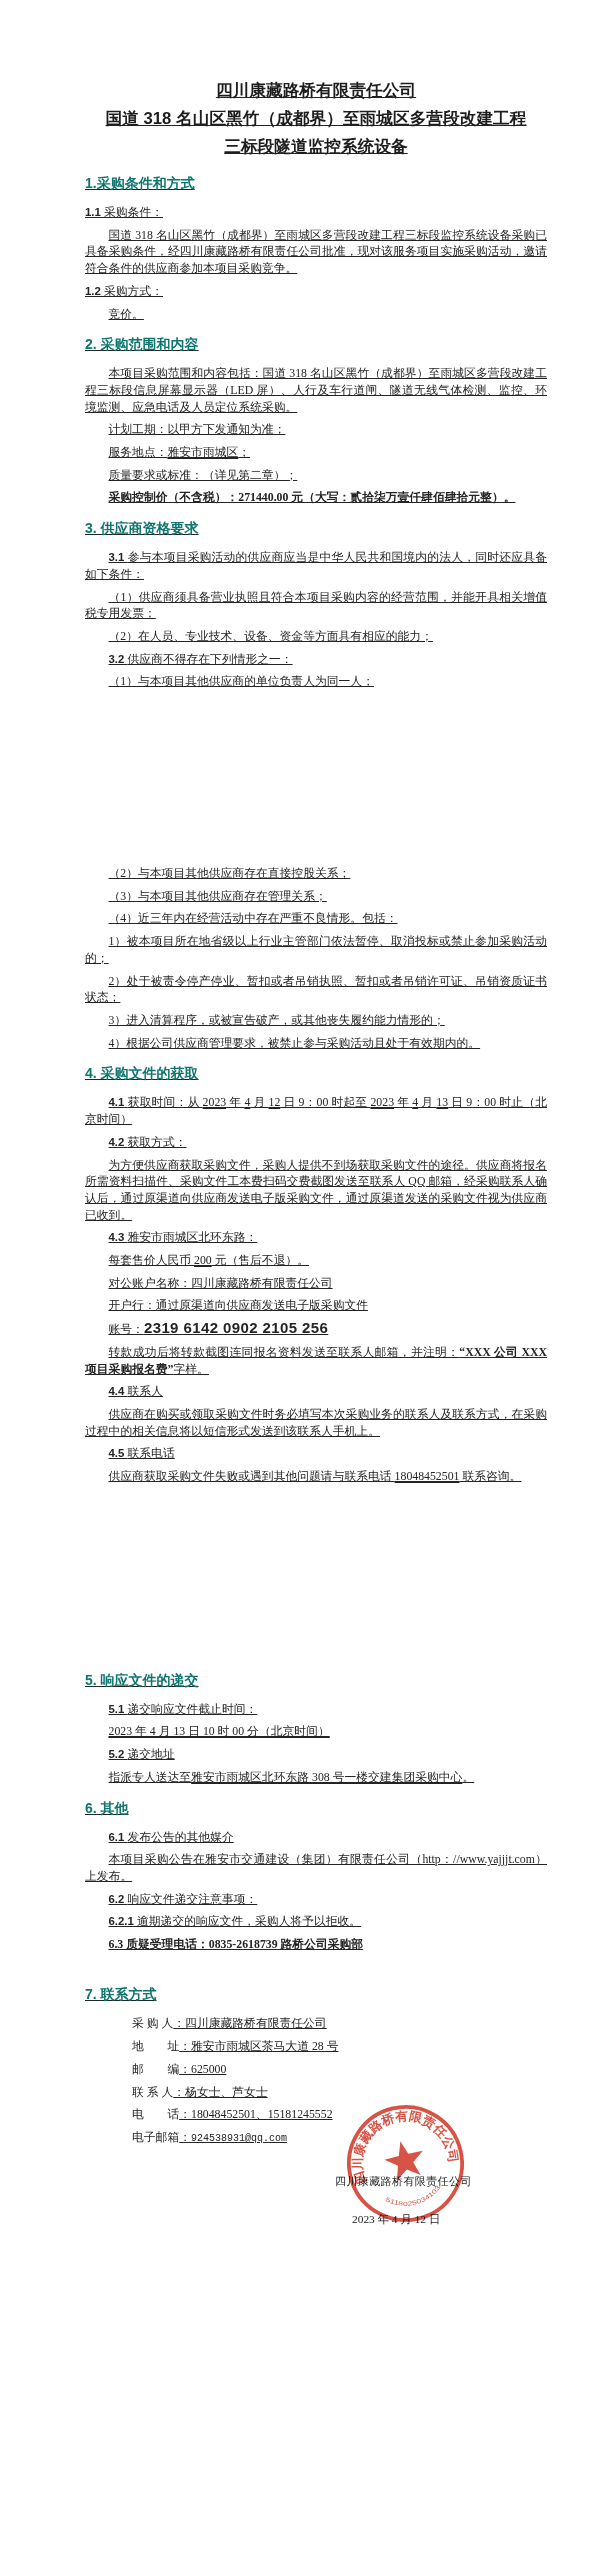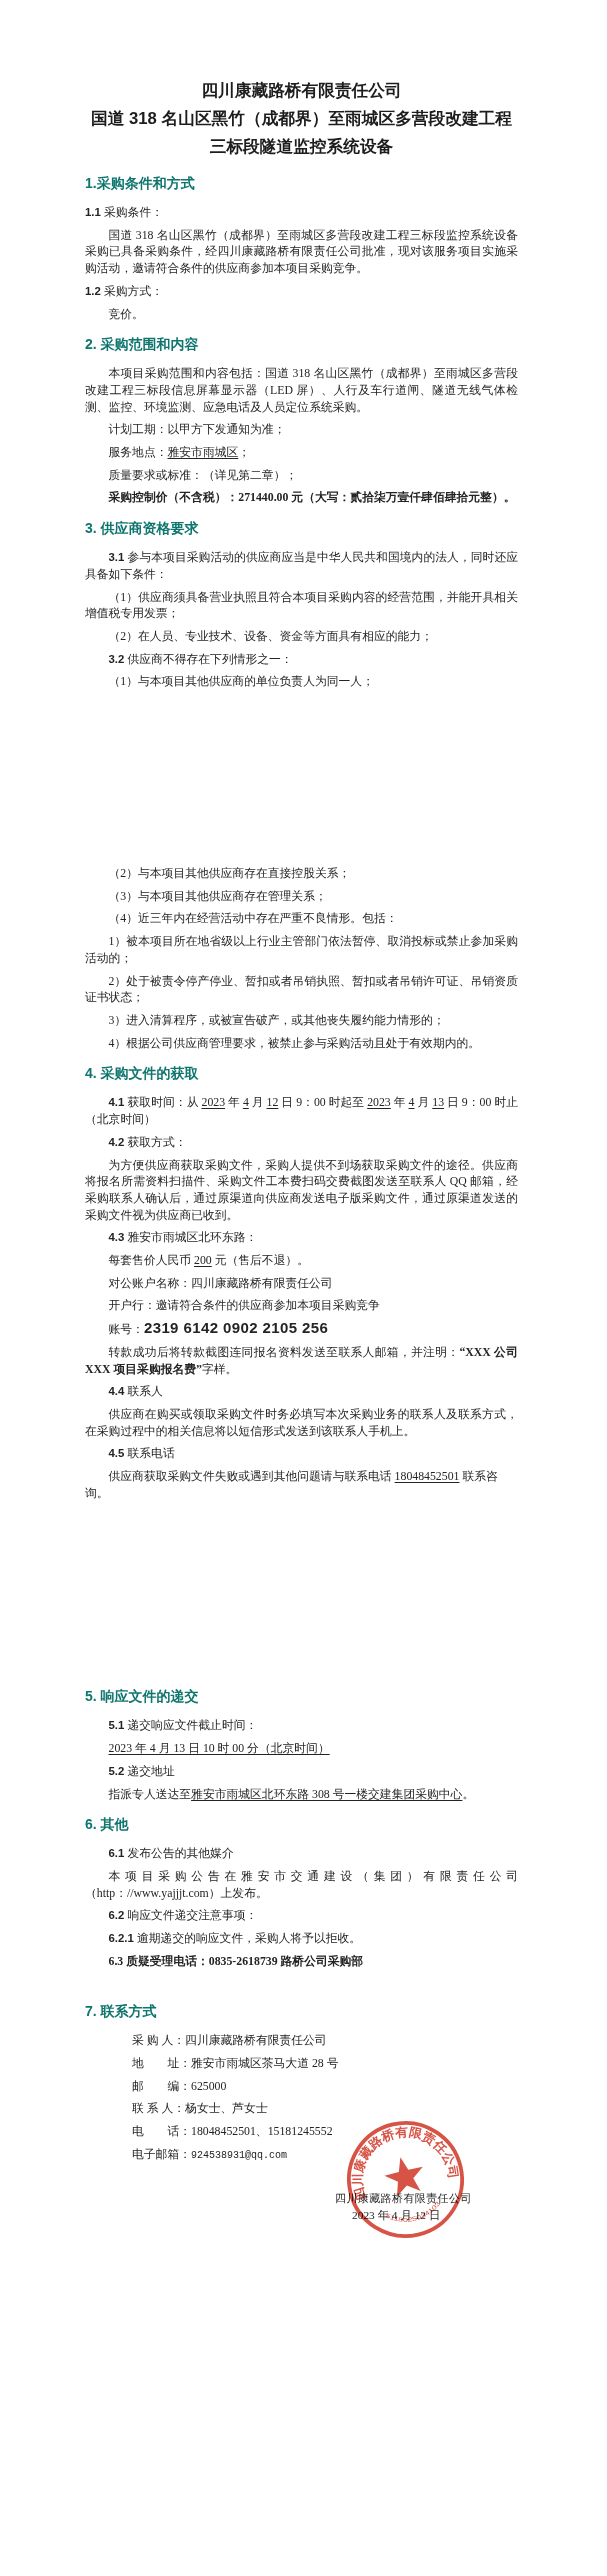--- a/index.html
+++ b/index.html
@@ -8,7 +8,7 @@
     font-family:"Liberation Serif","DejaVu Serif",serif;
     color:#242424;
   }
-  .doc{padding:77px 89px 0 85px;position:relative;}
+  .doc{padding:77px 60px 0 85px;position:relative;text-decoration:underline;}
   .title-line{
     text-align:center;font-family:"Liberation Sans","DejaVu Sans",sans-serif;
     font-weight:bold;font-size:16.7px;line-height:28px;color:#1d1d1d;

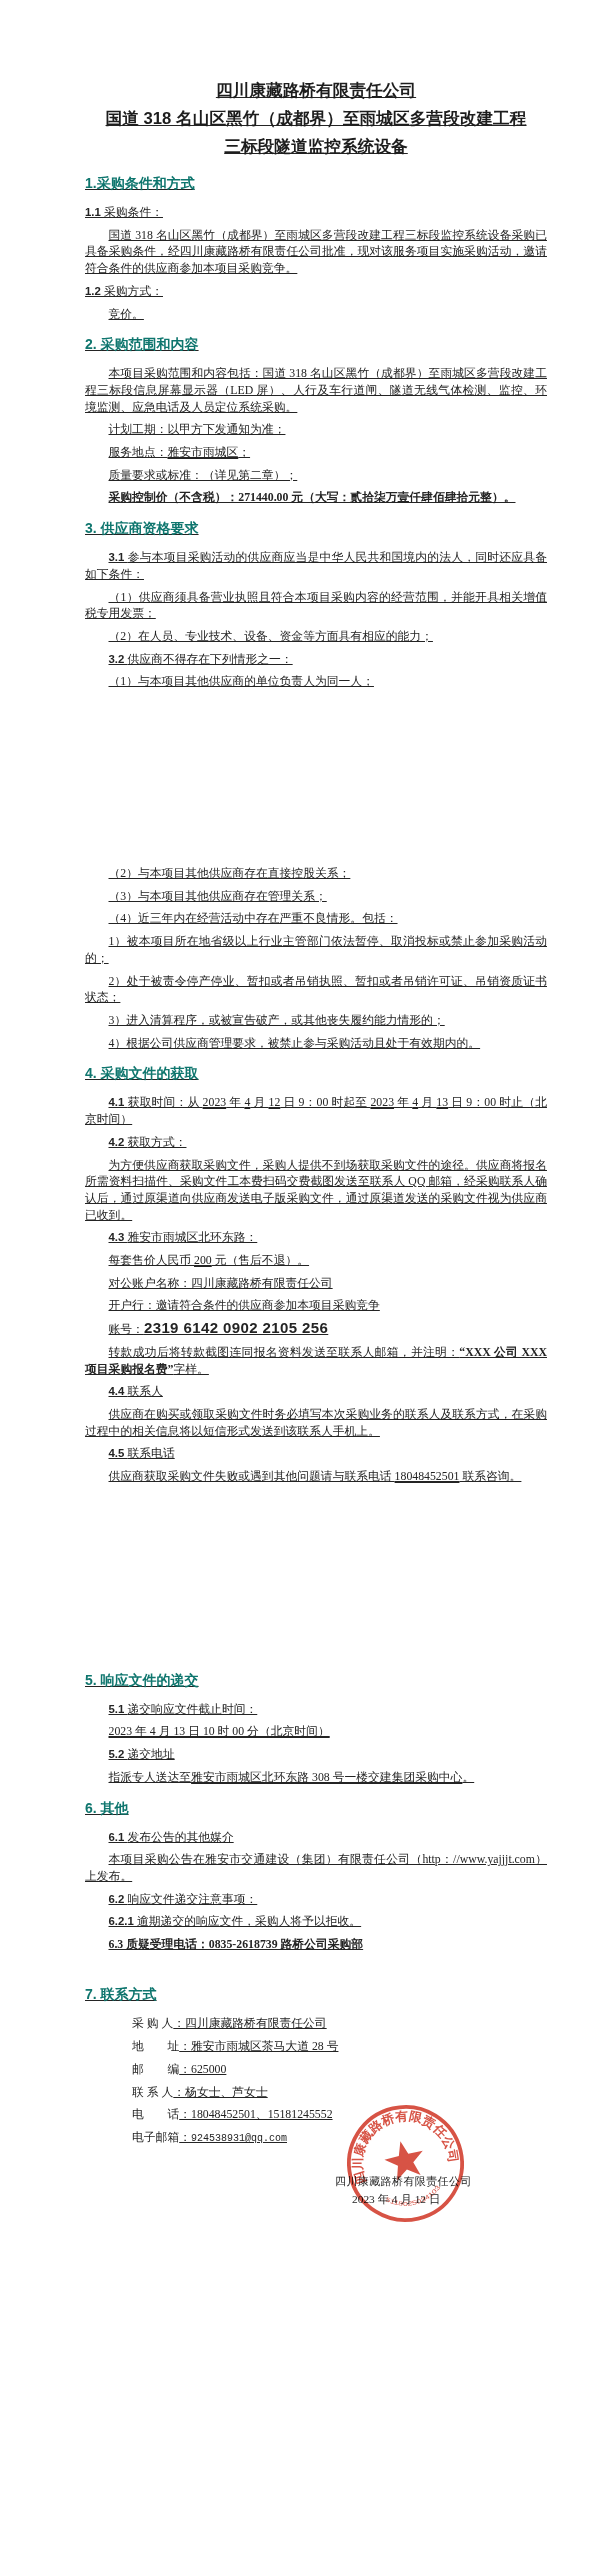--- a/index.html
+++ b/index.html
@@ -84,7 +84,7 @@
       <p class="ind sp "><span class="b n">4.3 </span><span>雅安市雨城区北环东路：</span></p>
       <p class="ind sp "><span>每套售价人民币 </span><span class="u">200</span><span> 元（售后不退）。</span></p>
       <p class="ind sp "><span>对公账户名称：四川康藏路桥有限责任公司</span></p>
-      <p class="ind sp "><span>开户行：邀请符合条件的供应商参加本项目采购竞争</span></p>
+      <p class="ind sp "><span>开户行：通过原渠道向供应商发送电子版采购文件</span></p>
       <p class="ind sp "><span>账号：</span><span class="num">2319 6142 0902 2105 256</span></p>
       <p class="ind j sp "><span>转款成功后将转款截图连同报名资料发送至联系人邮箱，并注明：</span><span class="b">“XXX 公司 XXX 项目采购报名费”</span><span>字样。</span></p>
       <p class="ind sp "><span class="n">4.4 </span><span>联系人</span></p>

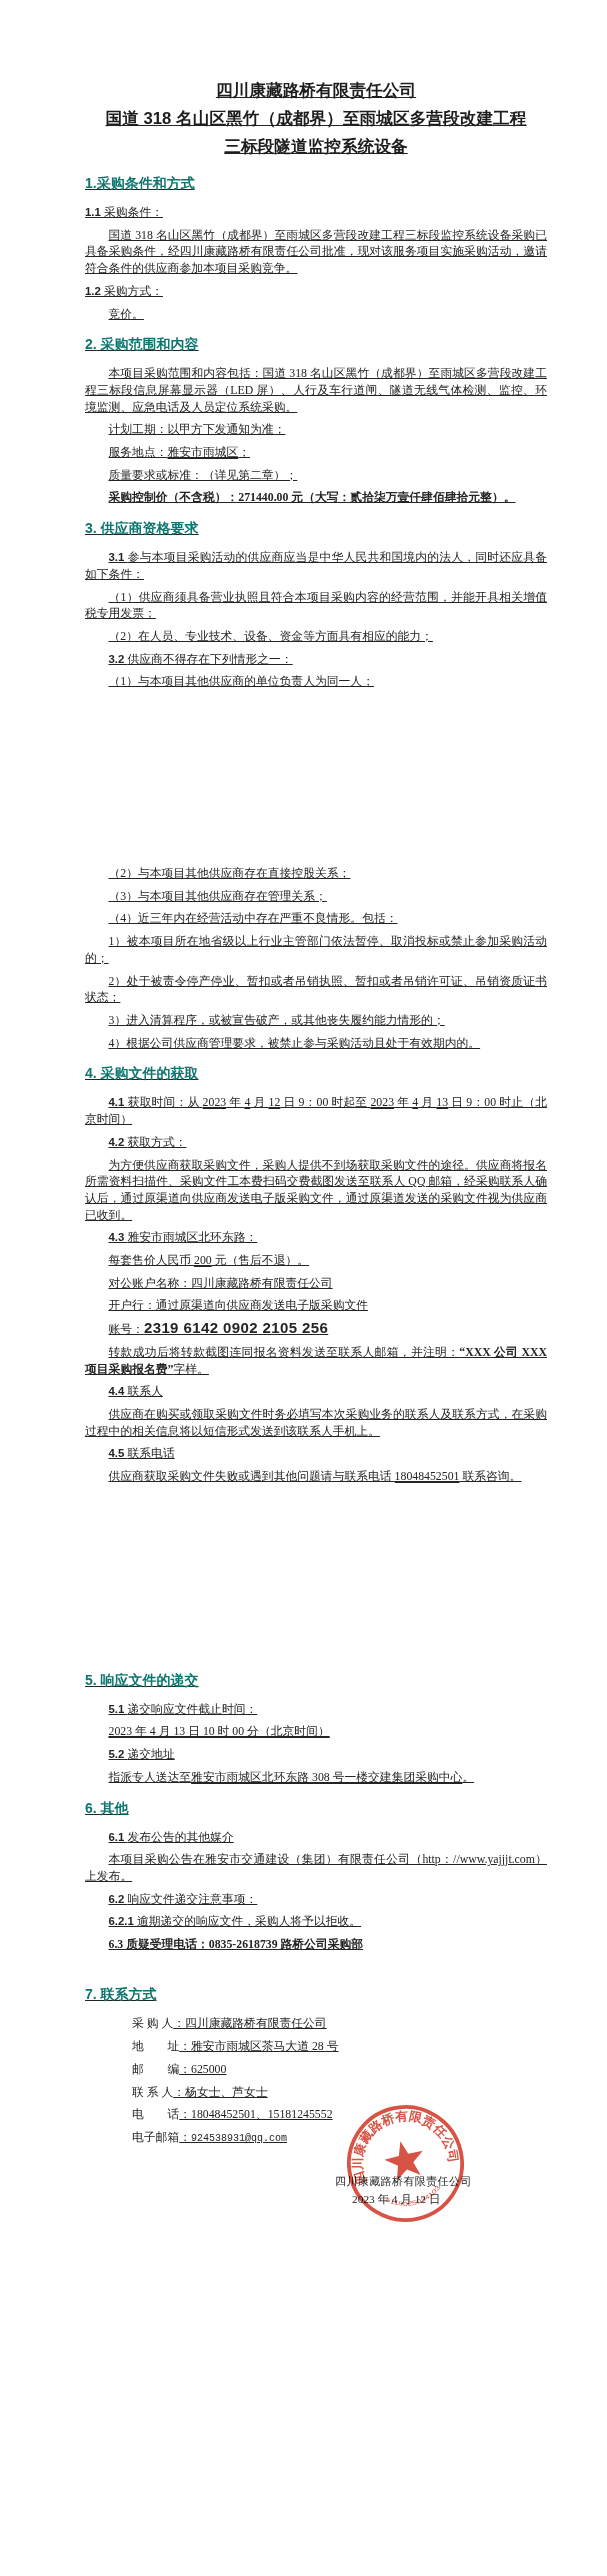--- a/index.html
+++ b/index.html
@@ -38,7 +38,7 @@
   .stamp-block{position:relative;height:76px;}
   .stamp-overlay{position:absolute;color:#1e1e1e;white-space:nowrap;}
   .stamp-company{left:250px;top:20.5px;font-size:11px;letter-spacing:0.4px;}
-  .stamp-date{left:267px;top:38px;font-size:11.4px;}
+  .stamp-date{left:267px;top:58px;font-size:11.4px;}
   .seal{position:absolute;left:255px;top:-56px;width:131px;height:131px;
         transform:rotate(-13deg);opacity:.88;mix-blend-mode:multiply;}
 </style>

